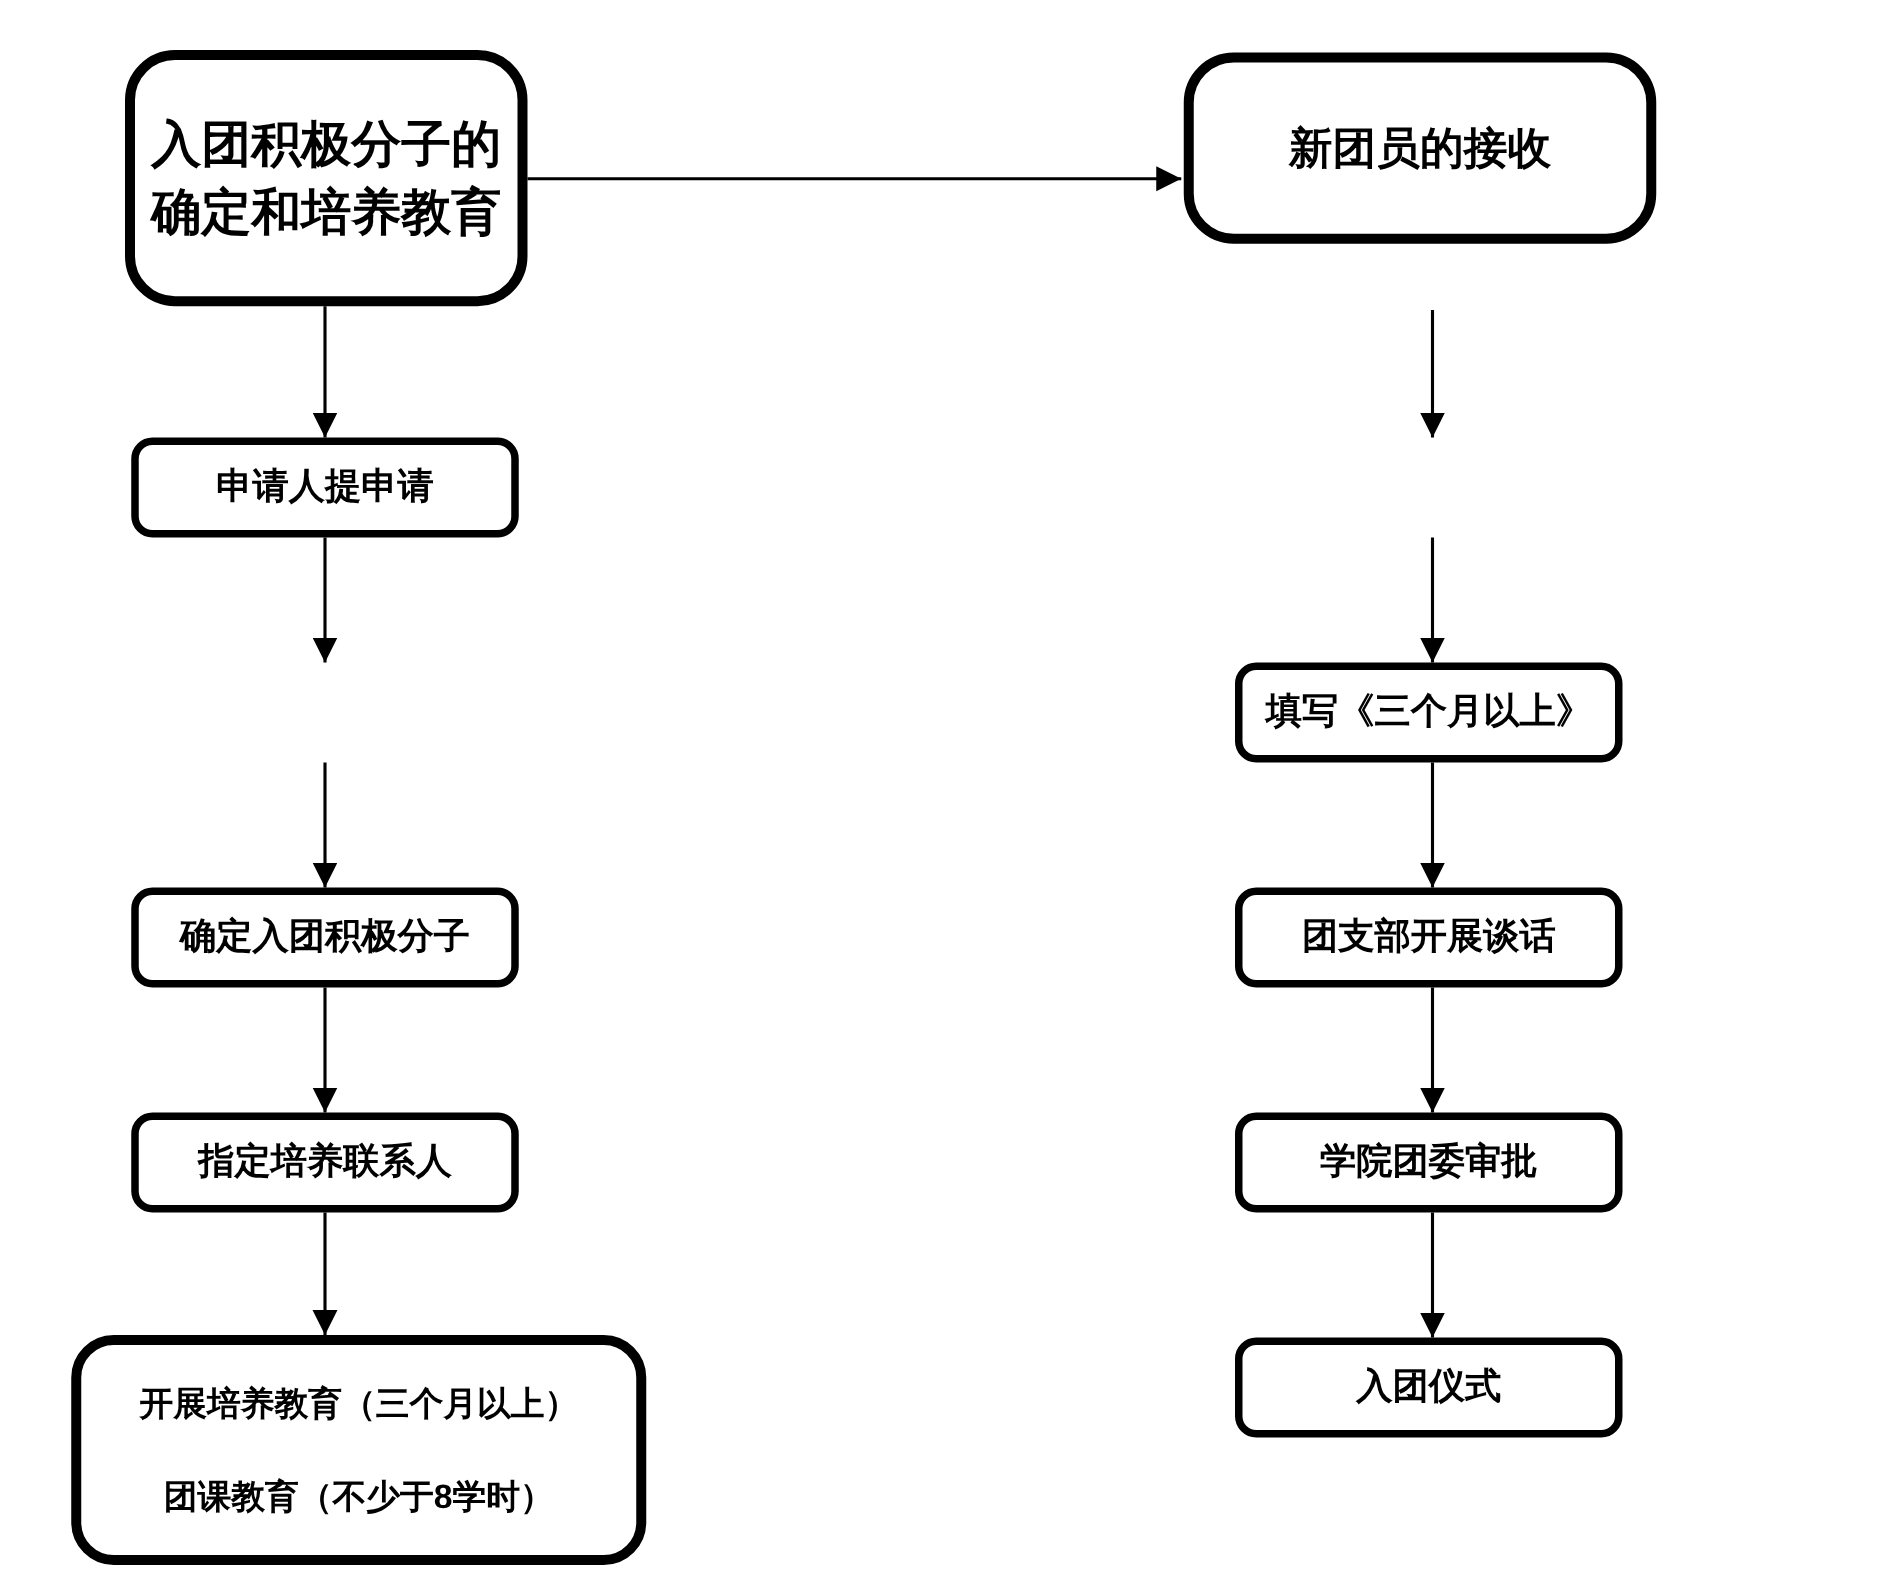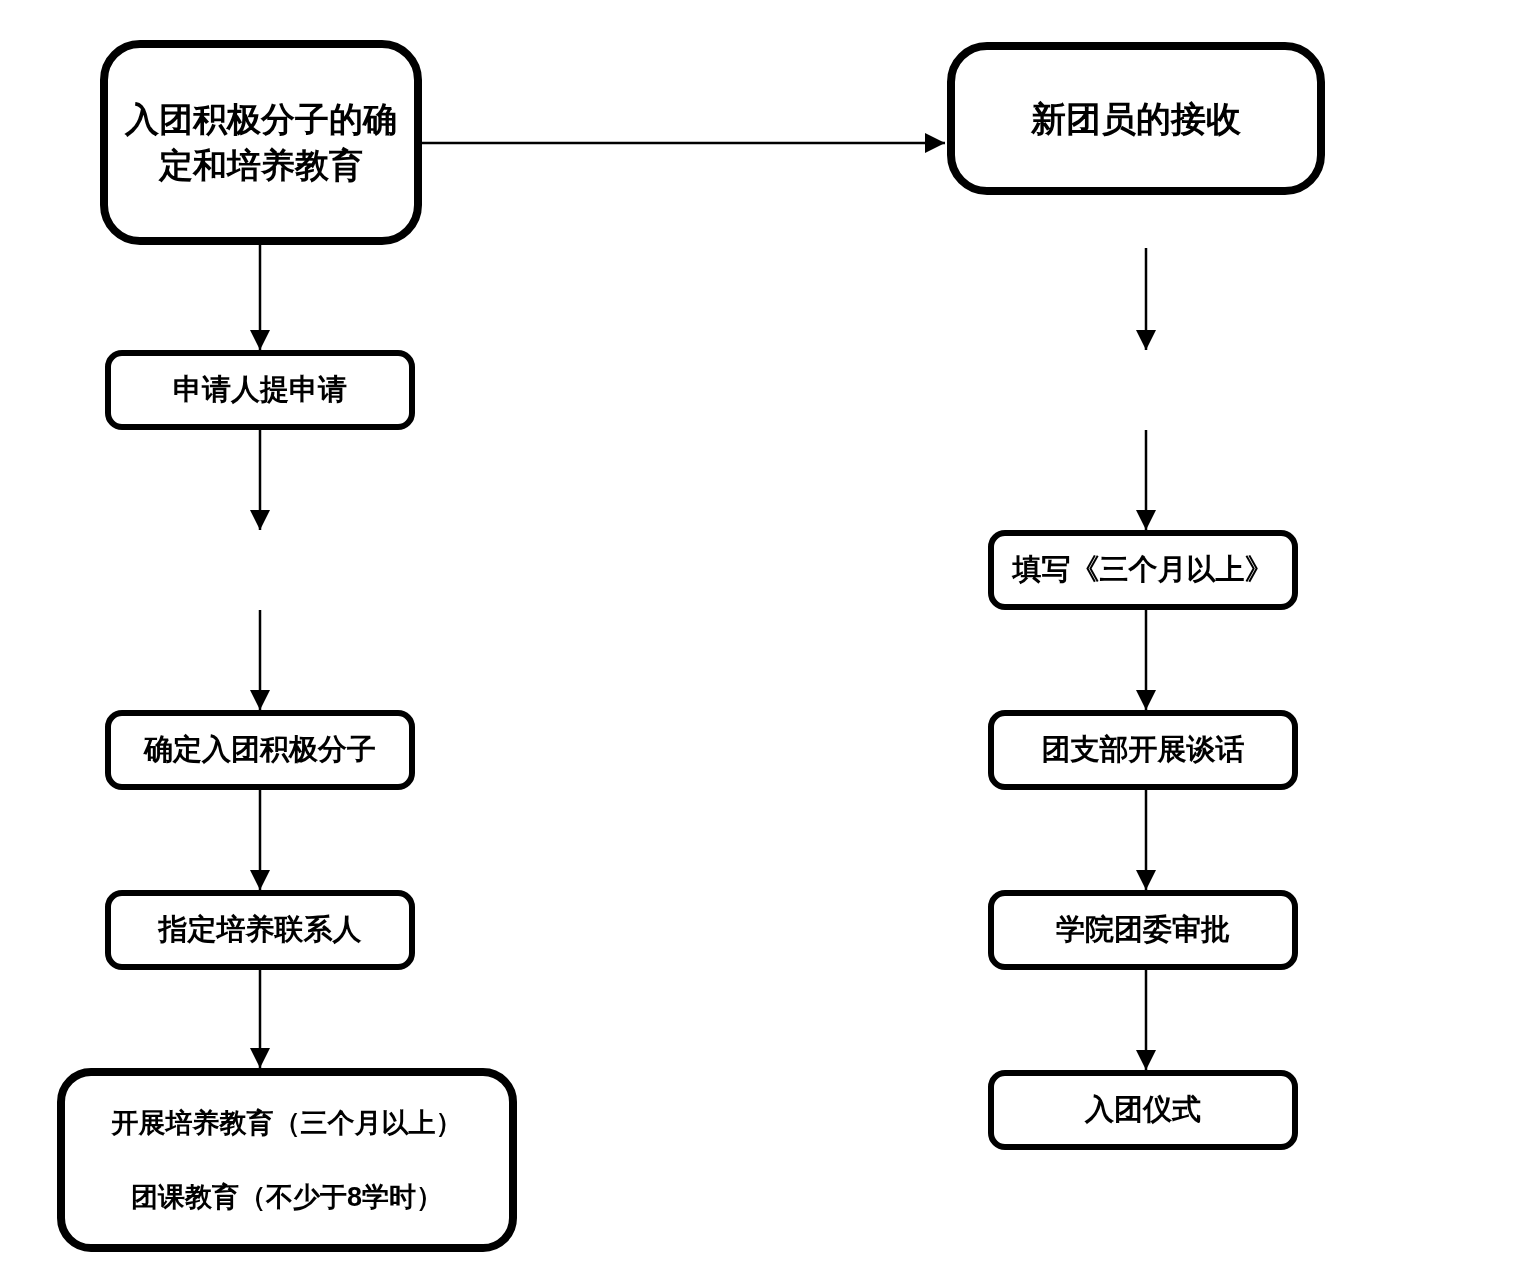--- a/index.html
+++ b/index.html
@@ -48,7 +48,7 @@
   }
   .node.header-left {
     left: 100px; top: 40px; width: 322px; height: 205px;
-    font-size: 34px;
+    font-size: 40px;
   }
   .node.header-right {
     left: 947px; top: 42px; width: 378px; height: 153px;

